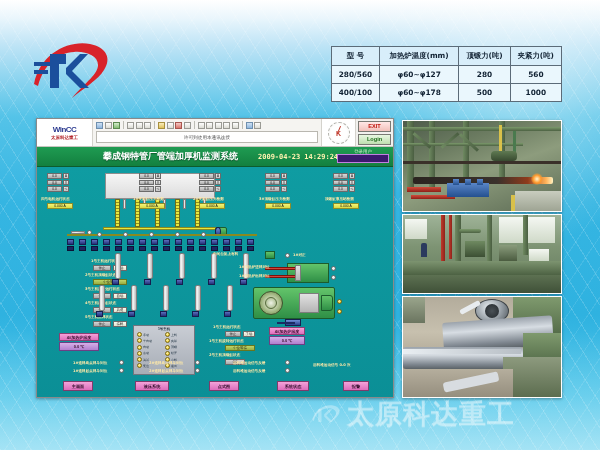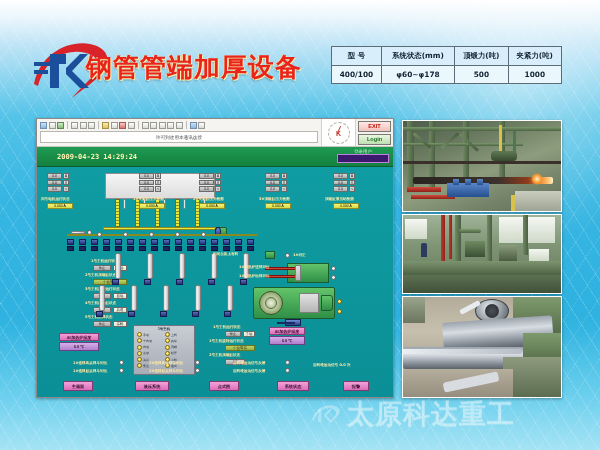--- a/index.html
+++ b/index.html
@@ -235,7 +235,6 @@
       <rect x="6" y="38" width="14" height="4" fill="#1b4f9c"></rect>
     </svg>
   </div>
-  <div class="title-cn">钢管管端加厚设备</div>
 </div>
 
 <table class="spec-table">

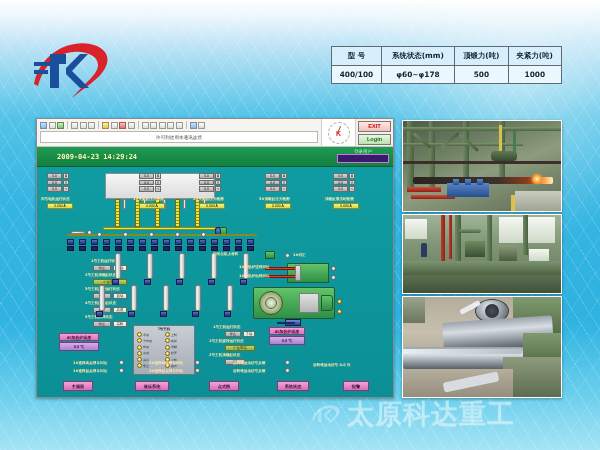--- a/index.html
+++ b/index.html
@@ -241,7 +241,7 @@
   <thead>
     <tr>
       <th>型  号</th>
-      <th>系统状态(mm)</th>
+      <th>加热炉温度(mm)</th>
       <th>顶锻力(吨)</th>
       <th>夹紧力(吨)</th>
     </tr>

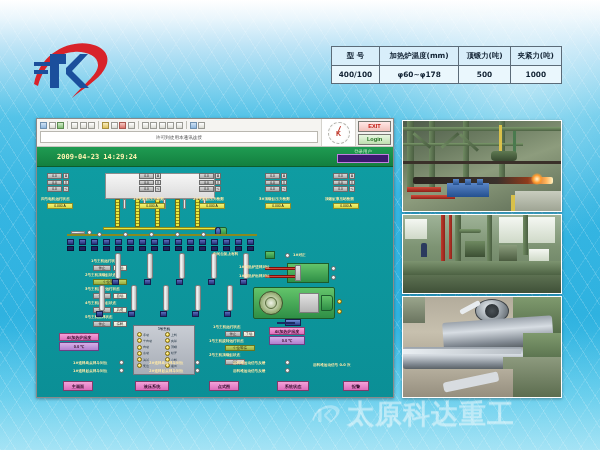--- a/index.html
+++ b/index.html
@@ -248,6 +248,12 @@
   </thead>
   <tbody>
     <tr>
+      <td>280/560</td>
+      <td>φ60~φ127</td>
+      <td>280</td>
+      <td>560</td>
+    </tr>
+    <tr>
       <td>400/100</td>
       <td>φ60~φ178</td>
       <td>500</td>

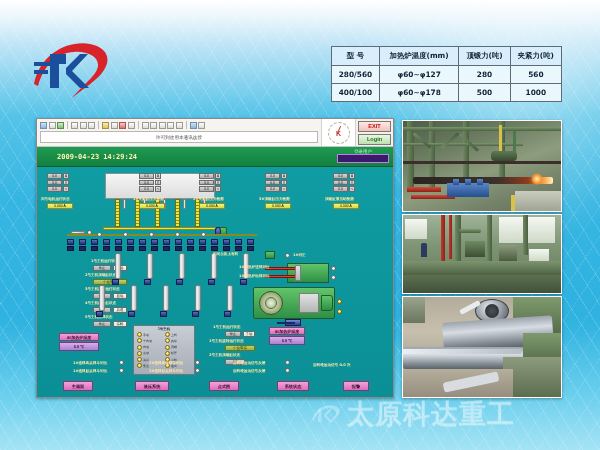--- a/index.html
+++ b/index.html
@@ -265,6 +265,10 @@
 <div class="hmi">
 
   <div class="hmi-top">
+    <div class="wincc-cell">
+      <div class="wincc-logo">WinCC</div>
+      <div class="wincc-sub">太原科达重工</div>
+    </div>
     <div class="toolbar-cell">
       <div class="tb-icons">
         <span class="tb-ic b"></span>

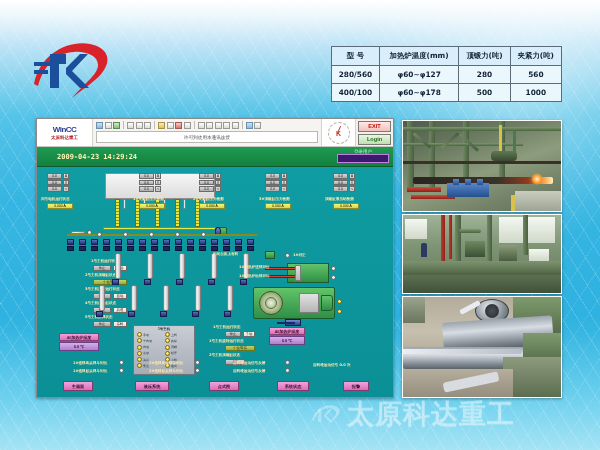--- a/index.html
+++ b/index.html
@@ -309,6 +309,7 @@
   </div>
 
   <div class="hmi-titlebar">
+    <div class="hmi-title">攀成钢特管厂管端加厚机监测系统</div>
     <div class="hmi-datetime">2009-04-23  14:29:24</div>
     <div class="hmi-user">
       <div class="hmi-user-label">登录用户</div>

